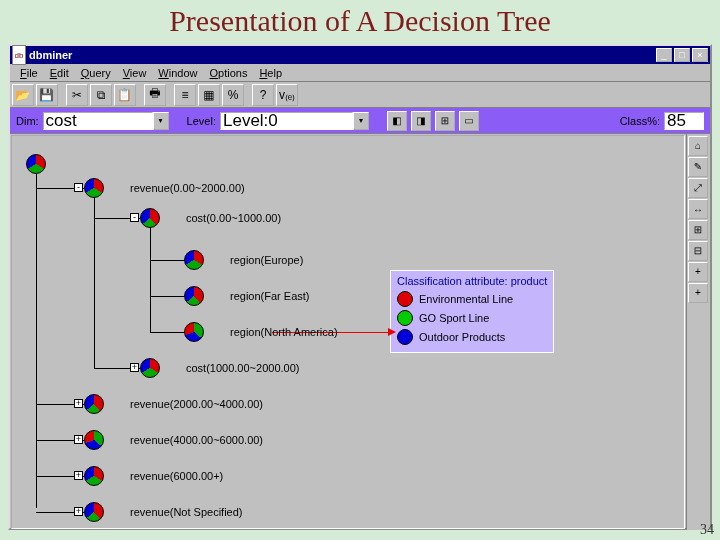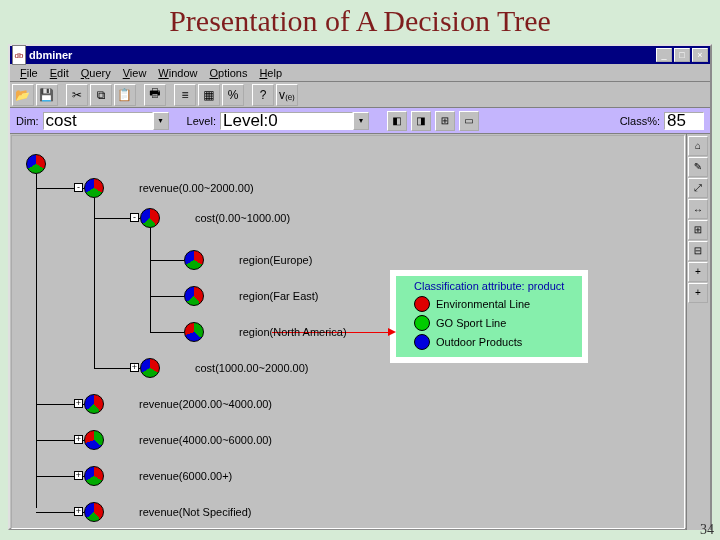--- a/index.html
+++ b/index.html
@@ -17,7 +17,7 @@
   .toolbar { display: flex; align-items: center; height: 26px; border-bottom: 1px solid #808080; padding: 2px; gap: 2px; background:#c0c0c0;}
   .tool-btn { width: 22px; height: 22px; background: #c0c0c0; border: 1px outset #fff; display:flex;align-items:center;justify-content:center;font-size:12px;}
   .tool-sep { width: 4px; }
-  .param-bar { display: flex; align-items: center; height: 26px; border-bottom: 1px solid #808080; padding: 2px 6px; gap: 4px; background:#c4b5fd;}
+  .param-bar { display: flex; align-items: center; height: 26px; border-bottom: 1px solid #808080; padding: 2px 6px; gap: 4px; background:#8b5cf6;}
   .param-bar label { font-size: 11px; }
   .param-bar select, .param-bar input { height: 18px; font-size: 17px; border: 1px inset #fff; background:#fff; padding: 0 2px;}
   .param-bar .combo { display:flex; }

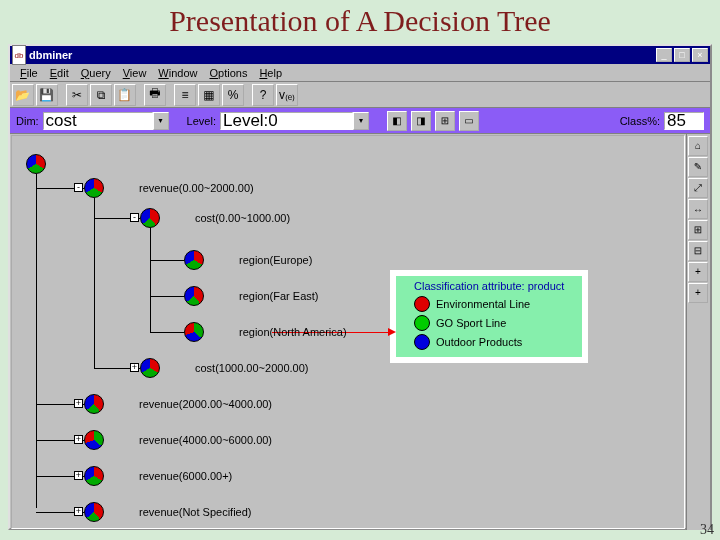--- a/index.html
+++ b/index.html
@@ -33,7 +33,7 @@
   .pie-rgb { background: conic-gradient(#d00 0 120deg, #0a0 120deg 240deg, #00d 240deg 360deg); }
   .pie-rgb2 { background: conic-gradient(#d00 0 140deg, #0a0 140deg 230deg, #00d 230deg 360deg); }
   .pie-gbr { background: conic-gradient(#0a0 0 130deg, #00d 130deg 250deg, #d00 250deg 360deg); }
-  .node-label { font-size:11px; color:#000; margin-left:15px; white-space:nowrap;padding-left:20px; }
+  .node-label { font-size:11px; color:#000; margin-left:6px; white-space:nowrap;padding-left:20px; }
   .exp-box { position:absolute; width:9px; height:9px; border:1px solid #000; background:#fff; font-size:9px; line-height:7px; text-align:center; cursor:pointer;}
   .tree-line { position:absolute; background:#000; }
   .legend-box { position:absolute; border:6px solid #ffffff; background:#86efac; padding:4px 18px; font-size:11px;}

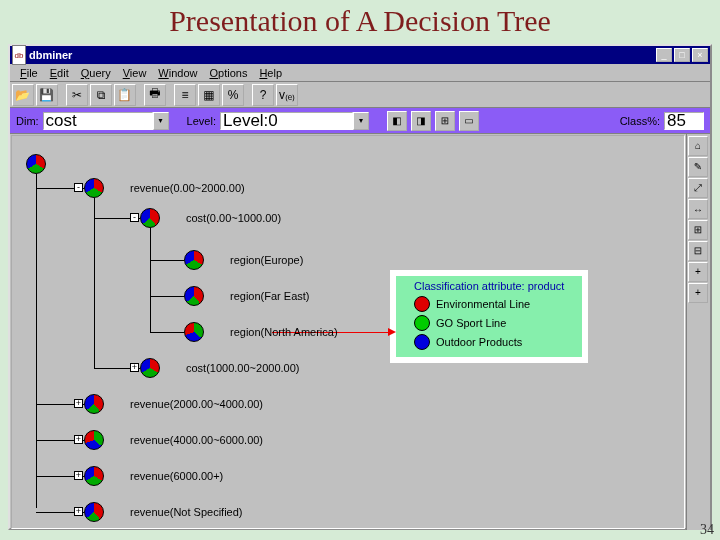--- a/index.html
+++ b/index.html
@@ -36,7 +36,7 @@
   .node-label { font-size:11px; color:#000; margin-left:6px; white-space:nowrap;padding-left:20px; }
   .exp-box { position:absolute; width:9px; height:9px; border:1px solid #000; background:#fff; font-size:9px; line-height:7px; text-align:center; cursor:pointer;}
   .tree-line { position:absolute; background:#000; }
-  .legend-box { position:absolute; border:6px solid #ffffff; background:#86efac; padding:4px 18px; font-size:11px;}
+  .legend-box { position:absolute; border:1px solid #ffffff; background:#c4b5fd; padding:4px 6px; font-size:11px;}
   .legend-row { display:flex; align-items:center; margin:3px 0;}
   .legend-swatch { width:16px; height:16px; border-radius:50%; border:1px solid #000; margin-right:6px;}
   .arrow-line { position:absolute; background:#e00; height:1px; }

